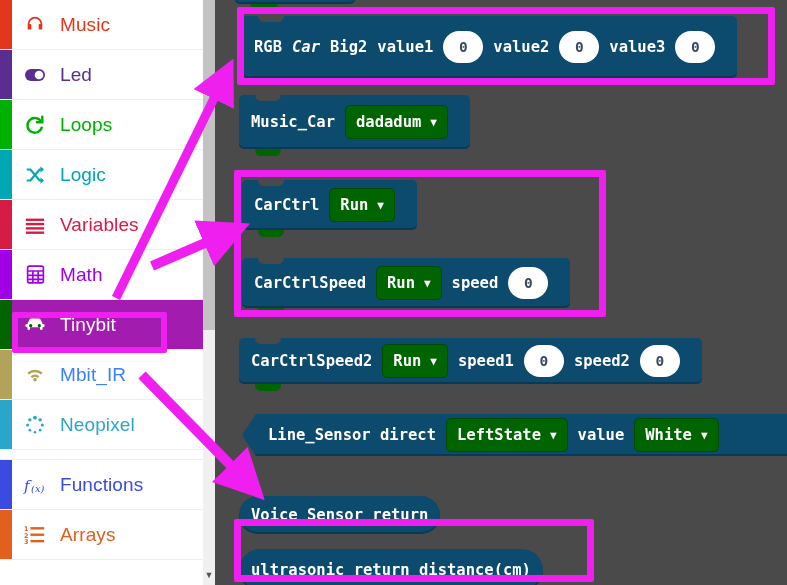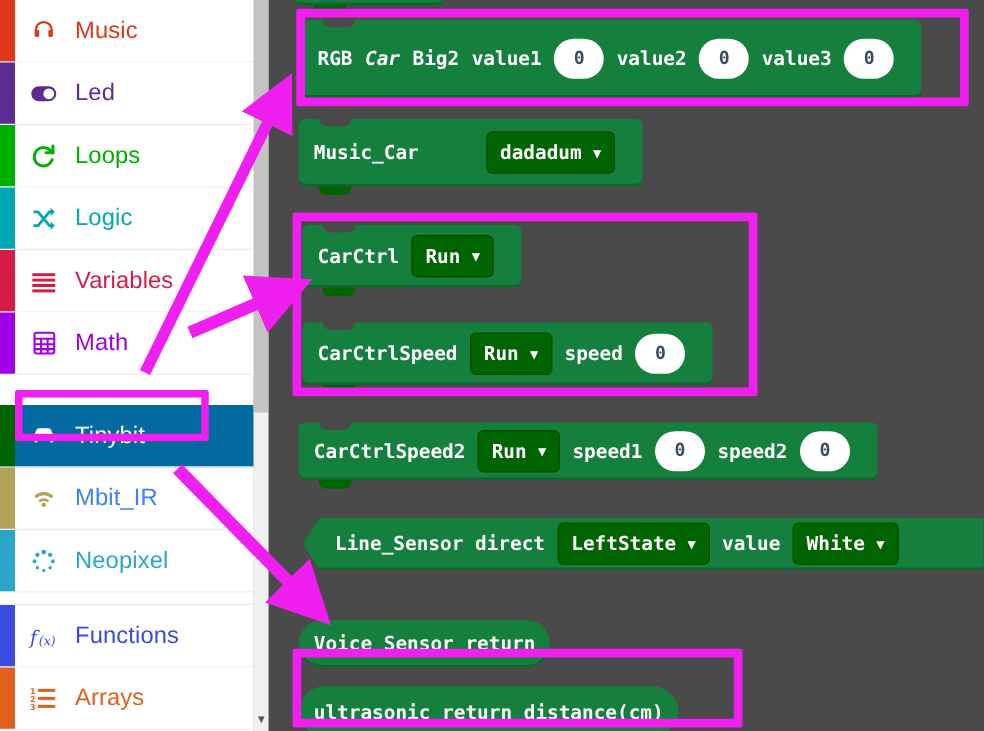--- a/index.html
+++ b/index.html
@@ -78,7 +78,7 @@
   
   .blk {
     position: absolute;
-    background: #15803d;
+    background: #0c4a6e;
     color: #ffffff;
     font-family: "DejaVu Sans Mono", "Liberation Mono", monospace;
     font-size: 15.5px;

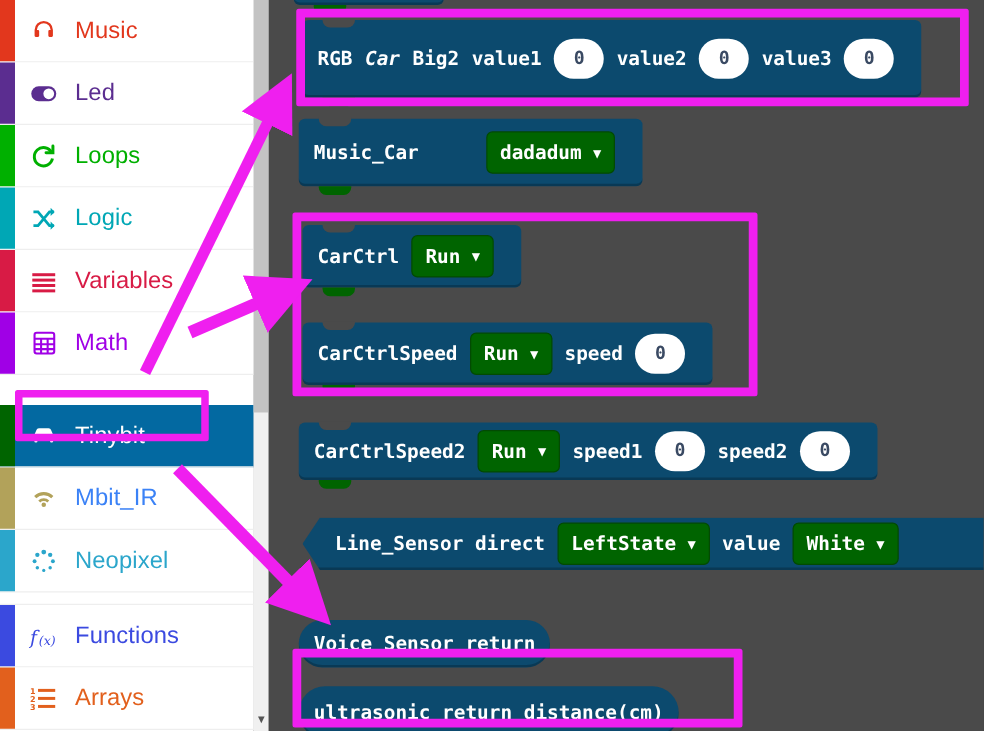--- a/index.html
+++ b/index.html
@@ -313,7 +313,7 @@
           <span class="lbl">value3</span>
           <span class="numfield">0</span>
         </div>
-        <div class="blk stack" style="left: 24px; top: 95px; height: 54px; gap: 44px;">
+        <div class="blk stack" style="left: 24px; top: 95px; height: 54px;">
           <span class="lbl">Music_Car</span>
           <span class="ddfield">
             <span>dadadum</span>

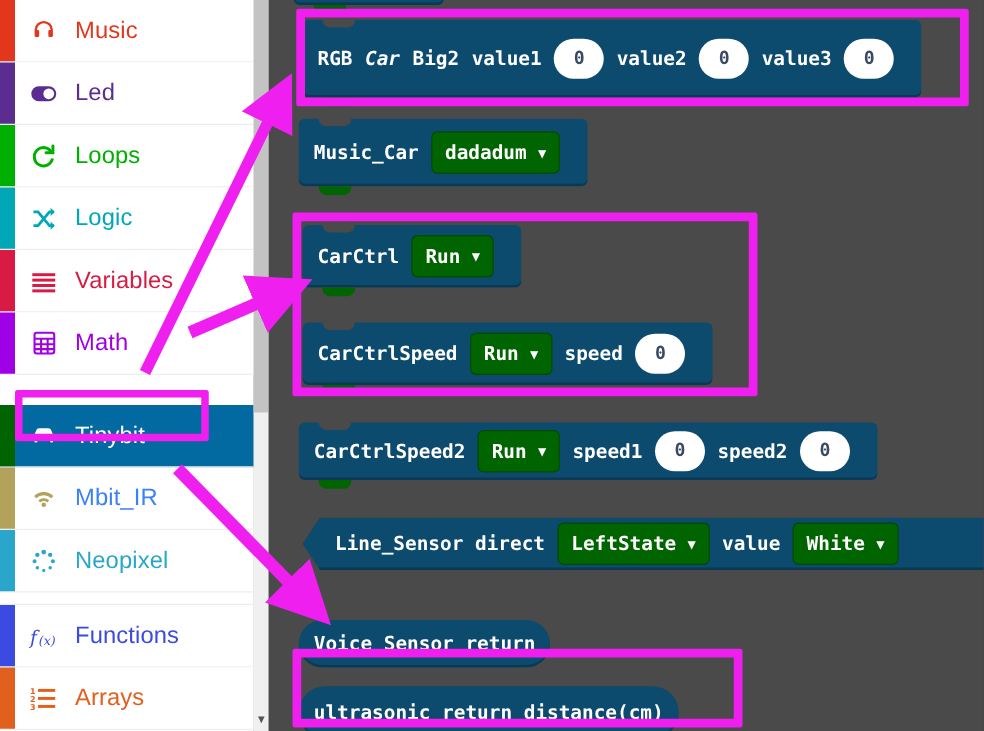--- a/index.html
+++ b/index.html
@@ -26,7 +26,7 @@
     background: #ffffff;
     cursor: pointer;
   }
-  .cat-row.selected { background: #0369a1; margin-top: 24px; }
+  .cat-row.selected { background: #a21caf; }
   .cat-bar {
     position: absolute; left: 0; top: 0;
     width: 12px; height: 100%;

